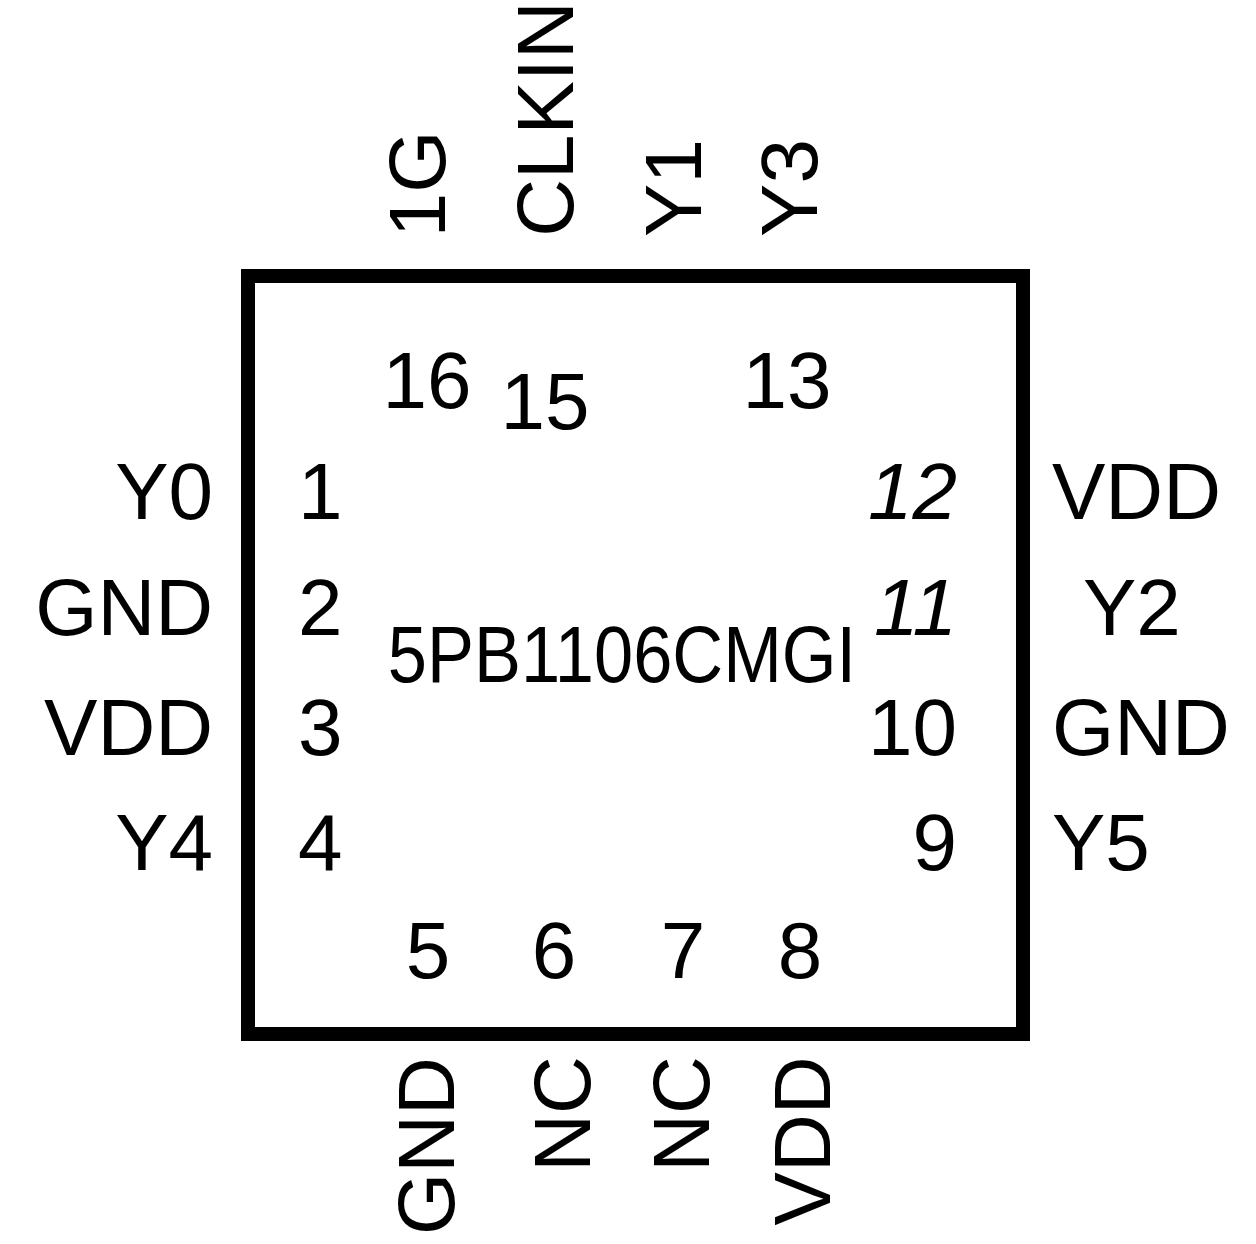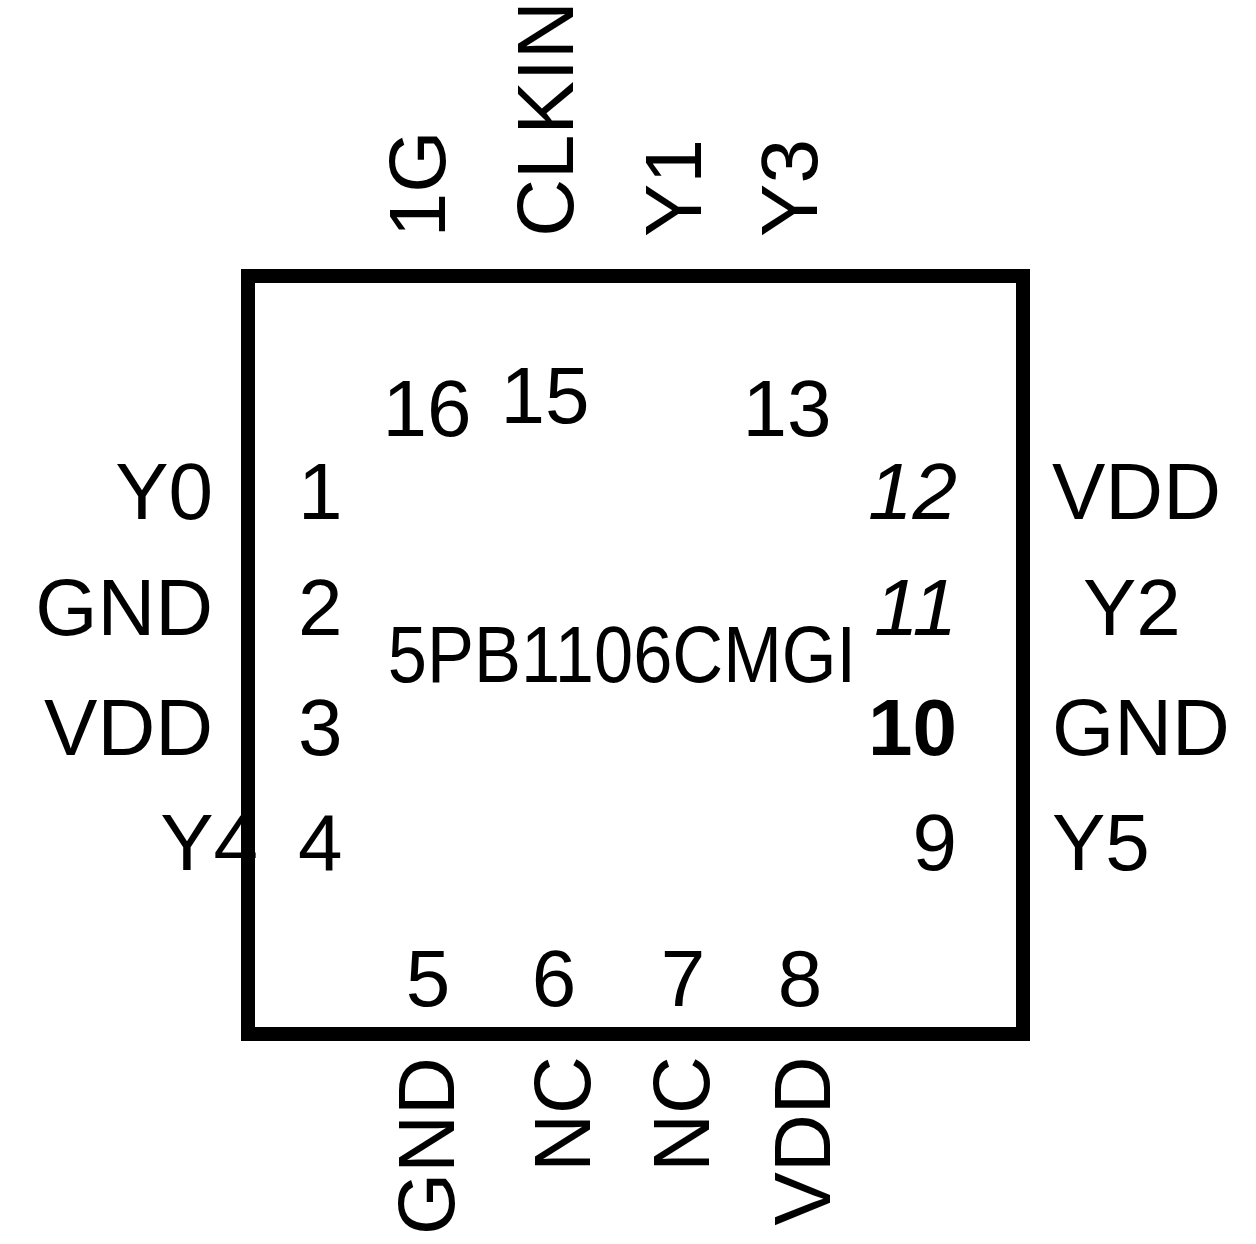--- a/index.html
+++ b/index.html
@@ -35,7 +35,7 @@
     color: #000000;
   }
   
-  .ctr { transform: translate(-50%, -50%); margin-top: 28px; }
+  .ctr { transform: translate(-50%, -50%); }
   
   .rgt { transform: translate(-100%, -50%); }
   

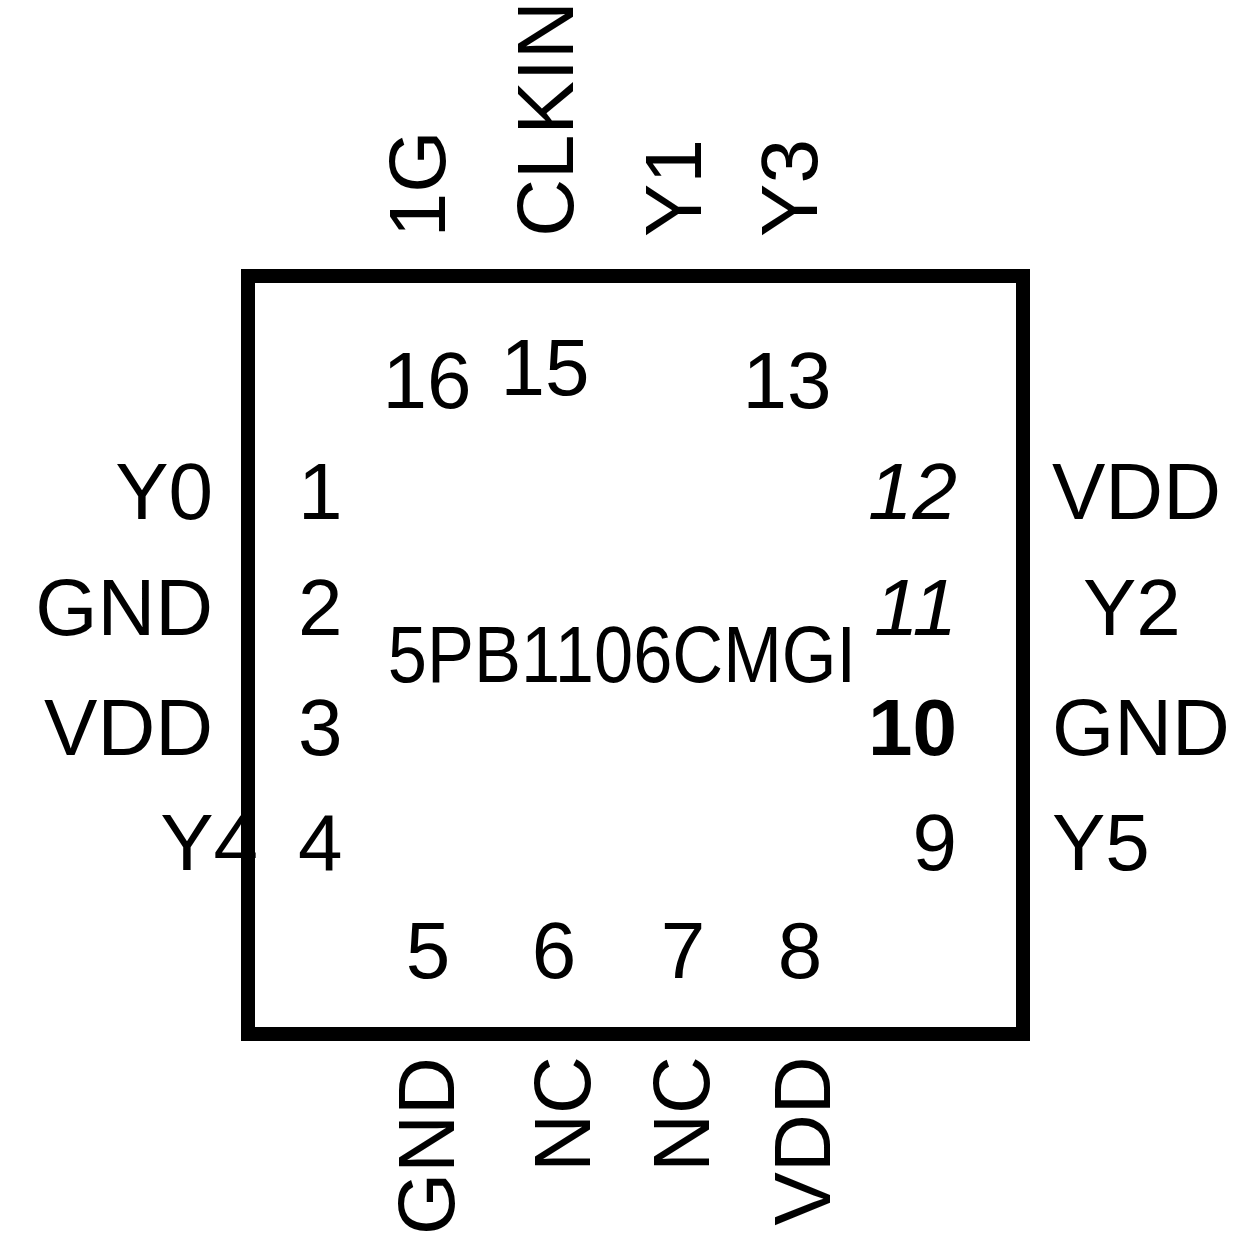--- a/index.html
+++ b/index.html
@@ -65,7 +65,7 @@
   <div class="t rot" style="left:790px; top:188px;">Y3</div>
 
   <div class="t ctr" style="left:427px; top:381px;">16</div>
-  <div class="t ctr" style="left:545px; top:368px;">15</div>
+  <div class="t ctr" style="left:545px; top:402px;">15</div>
   <div class="t ctr" style="left:787px; top:381px;">13</div>
 
   <div class="t rgt" style="left:213px; top:492px;">Y0</div>

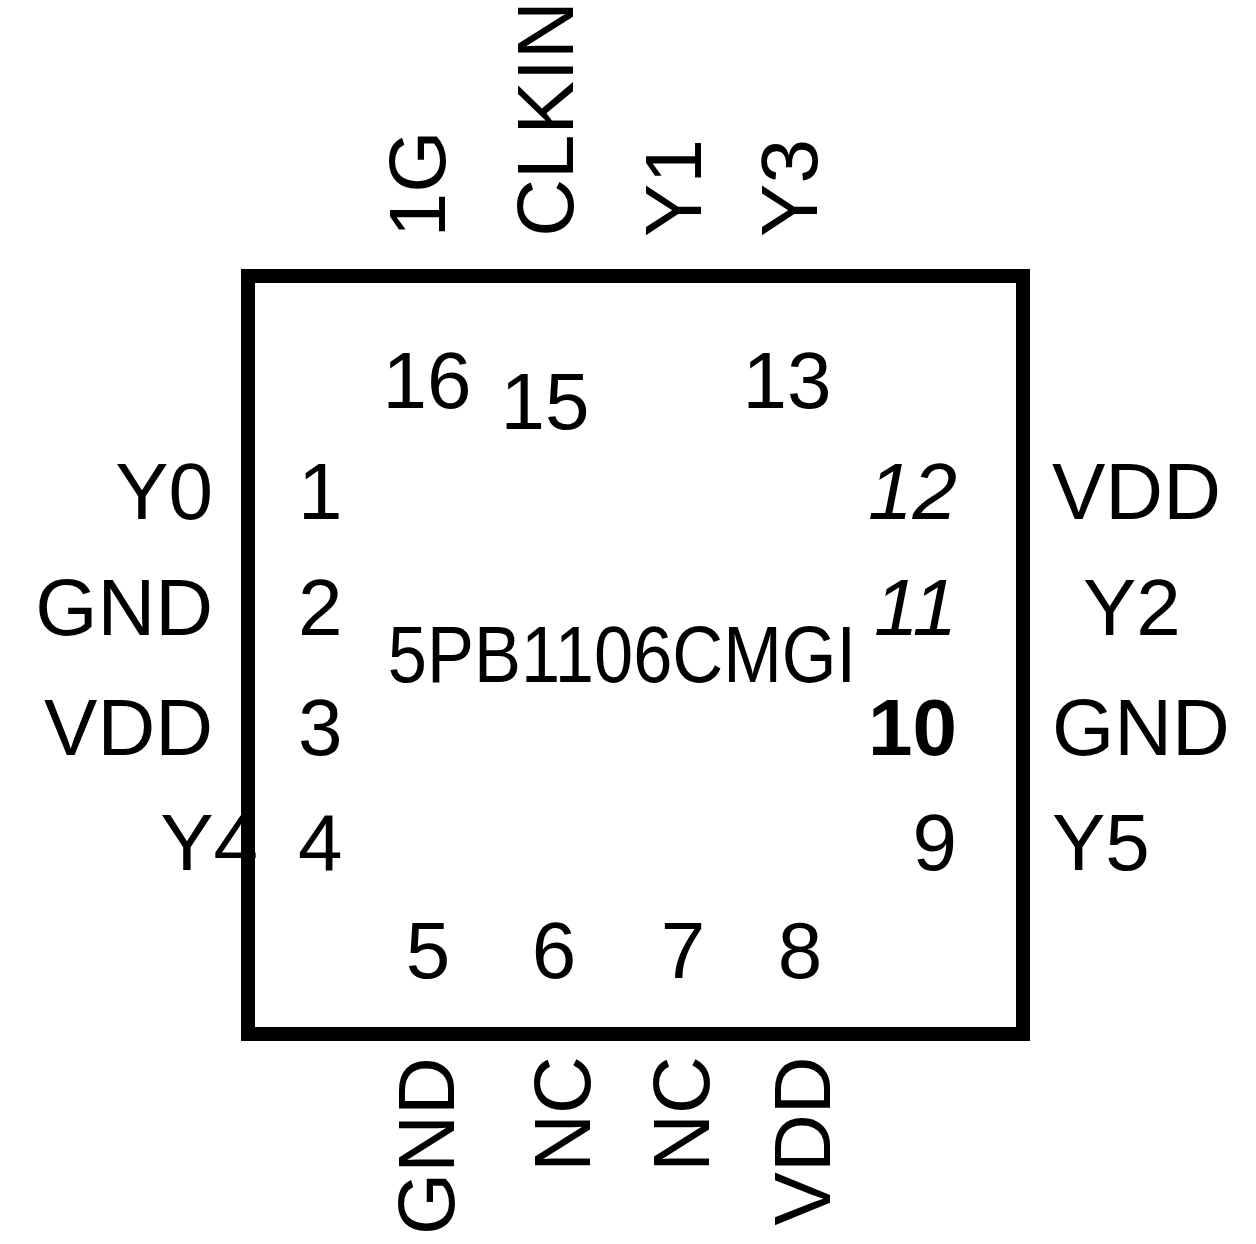--- a/index.html
+++ b/index.html
@@ -80,7 +80,7 @@
 
   <div class="t rgt" style="left:957px; top:492px;font-style:italic;">12</div>
   <div class="t rgt" style="left:957px; top:608px;font-style:italic;">11</div>
-  <div class="t rgt" style="left:957px; top:728px;font-weight:bold;">10</div>
+  <div class="t rgt" style="left:957px; top:728px;">10</div>
   <div class="t rgt" style="left:957px; top:843px;">9</div>
 
   <div class="t lft" style="left:1052px; top:492px;">VDD</div>

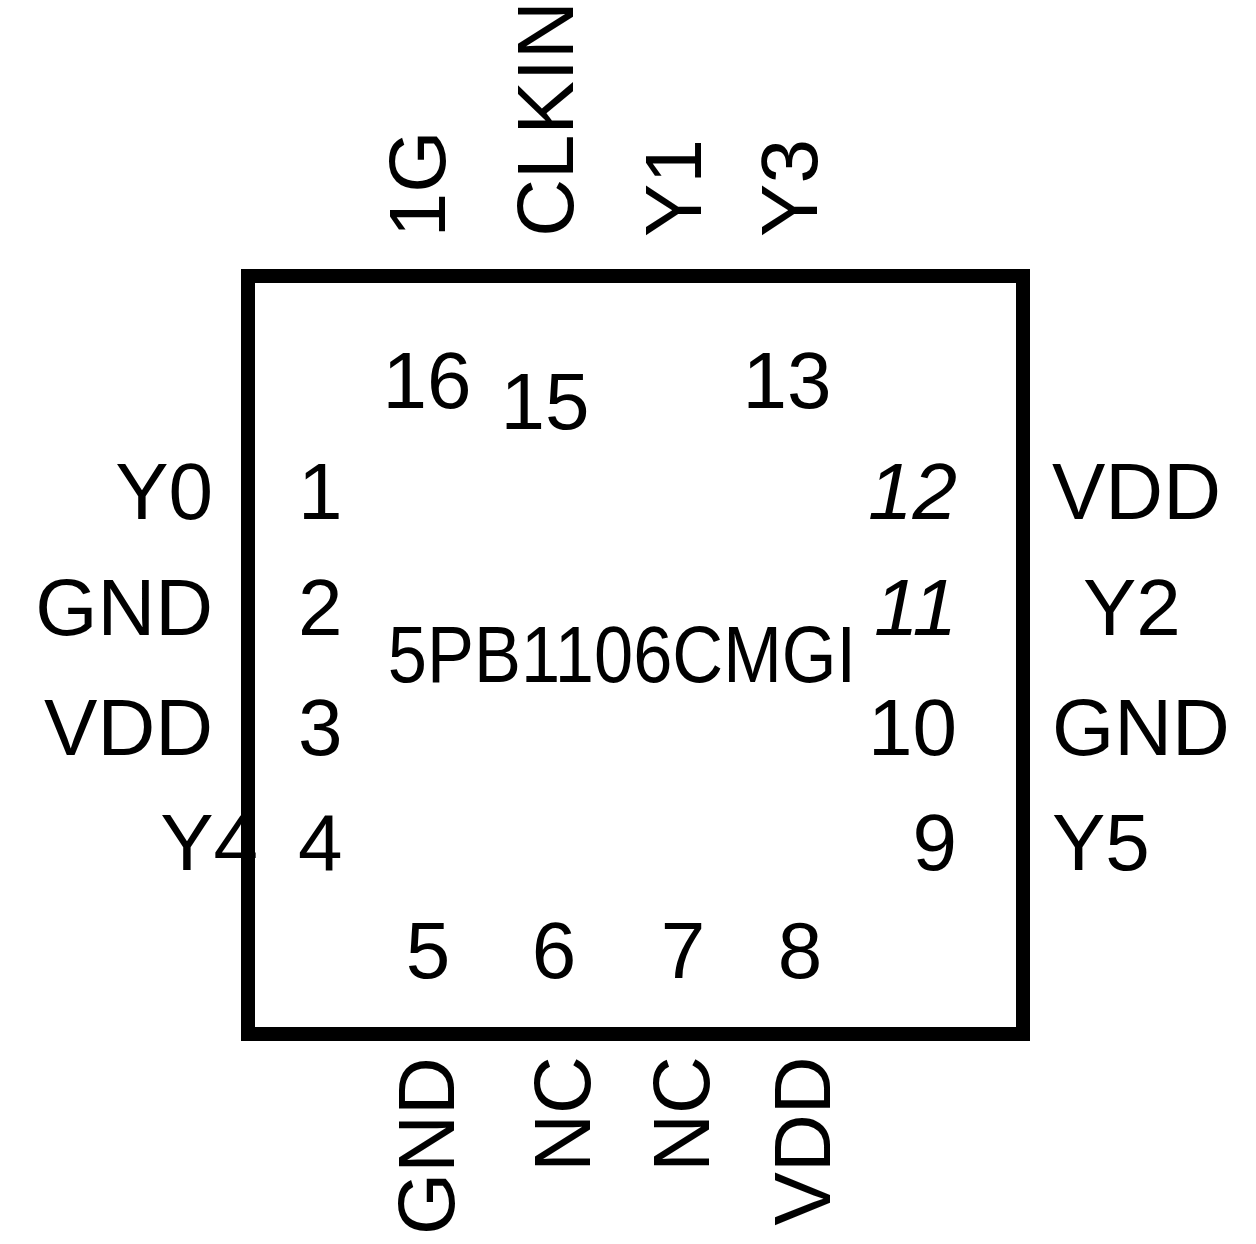--- a/index.html
+++ b/index.html
@@ -71,7 +71,7 @@
   <div class="t rgt" style="left:213px; top:492px;">Y0</div>
   <div class="t rgt" style="left:213px; top:608px;">GND</div>
   <div class="t rgt" style="left:213px; top:728px;">VDD</div>
-  <div class="t rgt" style="left:213px; top:843px;margin-left:45px;">Y4</div>
+  <div class="t rgt" style="left:213px; top:843px;">Y4</div>
 
   <div class="t lft" style="left:298px; top:492px;">1</div>
   <div class="t lft" style="left:298px; top:608px;">2</div>

